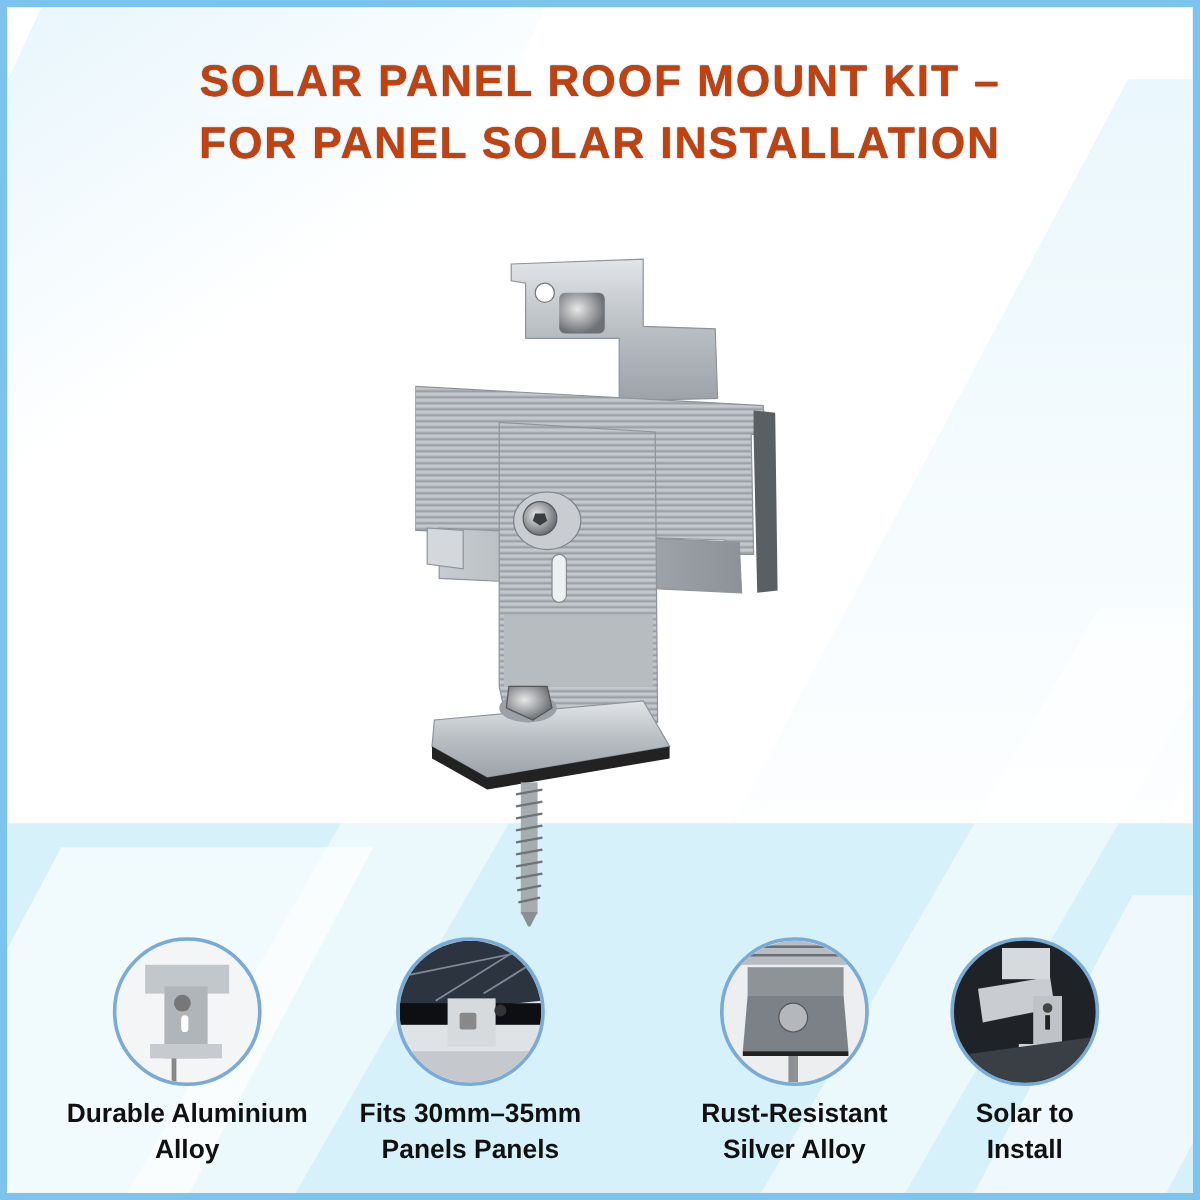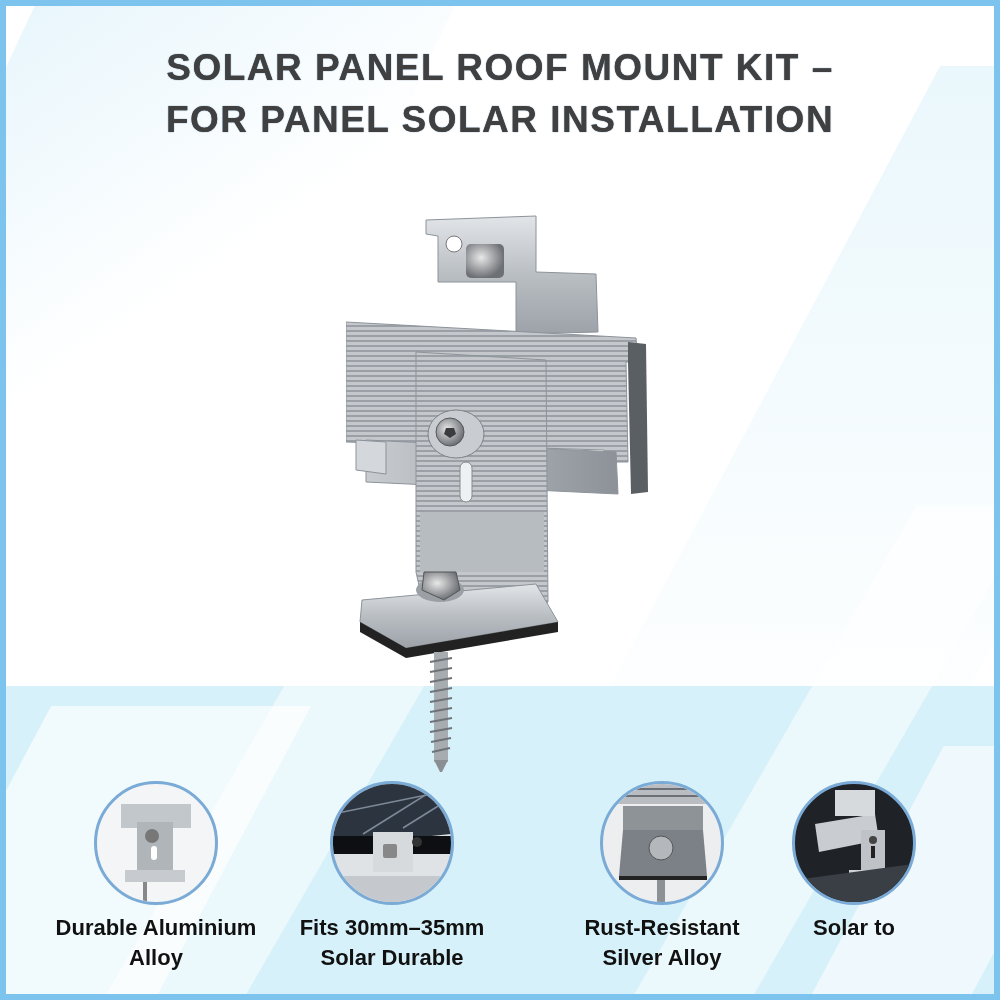--- a/index.html
+++ b/index.html
@@ -19,7 +19,7 @@
 
   .title {
     position:absolute; top:36px; left:0; width:988px; text-align:center;
-    color:#404040; font-weight:700; font-size:37px; line-height:52px; letter-spacing:1.5px;
+    color:#c2410c; font-weight:700; font-size:37px; line-height:52px; letter-spacing:1.5px;
     text-shadow: 0 0 1px #1b4468;
   }
   .title div { white-space:nowrap; }

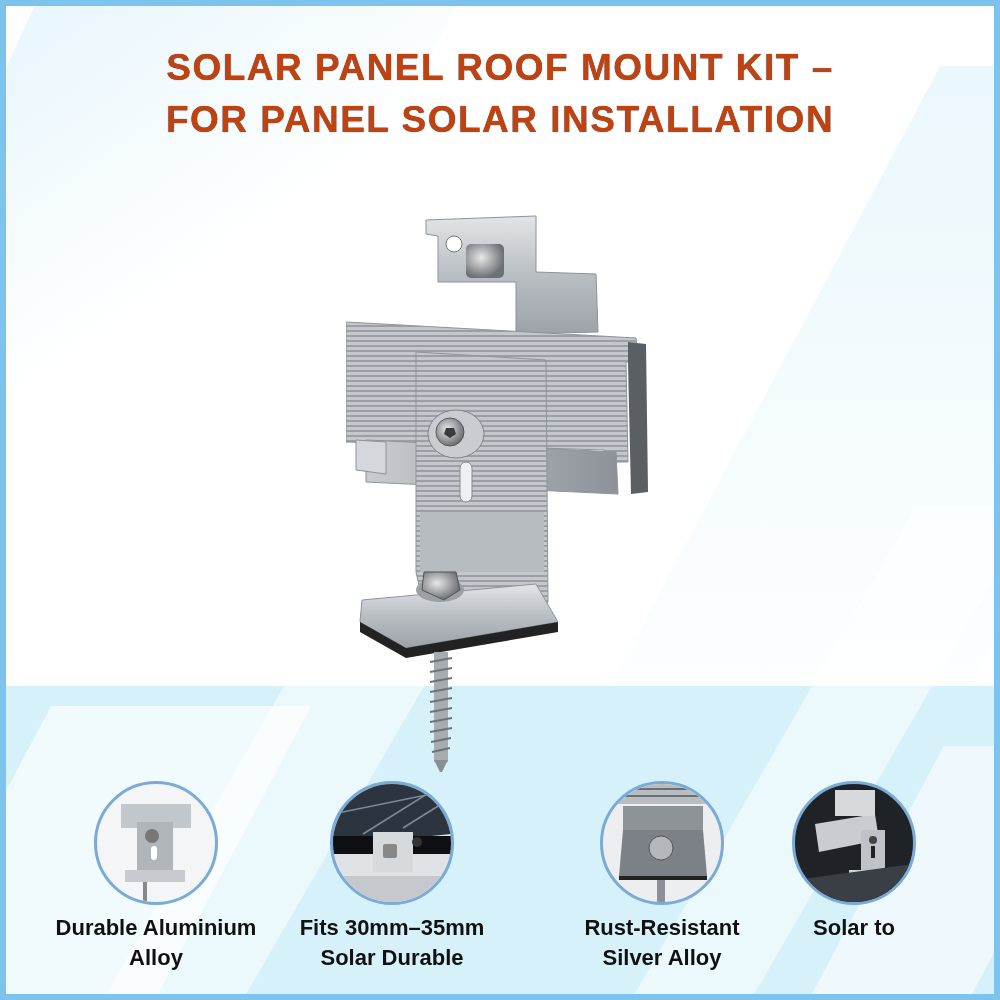--- a/index.html
+++ b/index.html
@@ -147,7 +147,7 @@
       </div>
       <div class="f-label">
         <div>Fits 30mm–35mm</div>
-        <div>Solar Durable</div>
+        <div>Panels Panels</div>
       </div>
     </div>
 

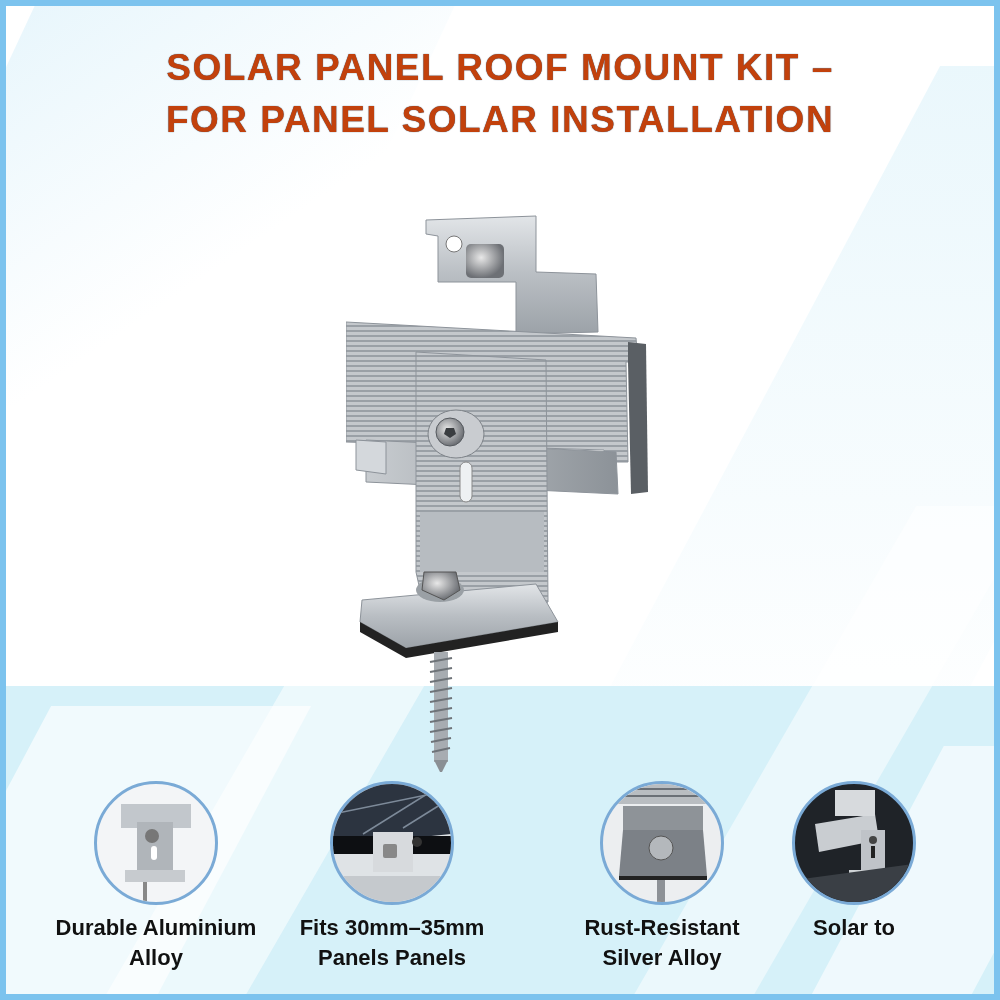--- a/index.html
+++ b/index.html
@@ -186,6 +186,7 @@
       </div>
       <div class="f-label">
         <div>Solar to</div>
+        <div>Install</div>
       </div>
     </div>
   </div>

